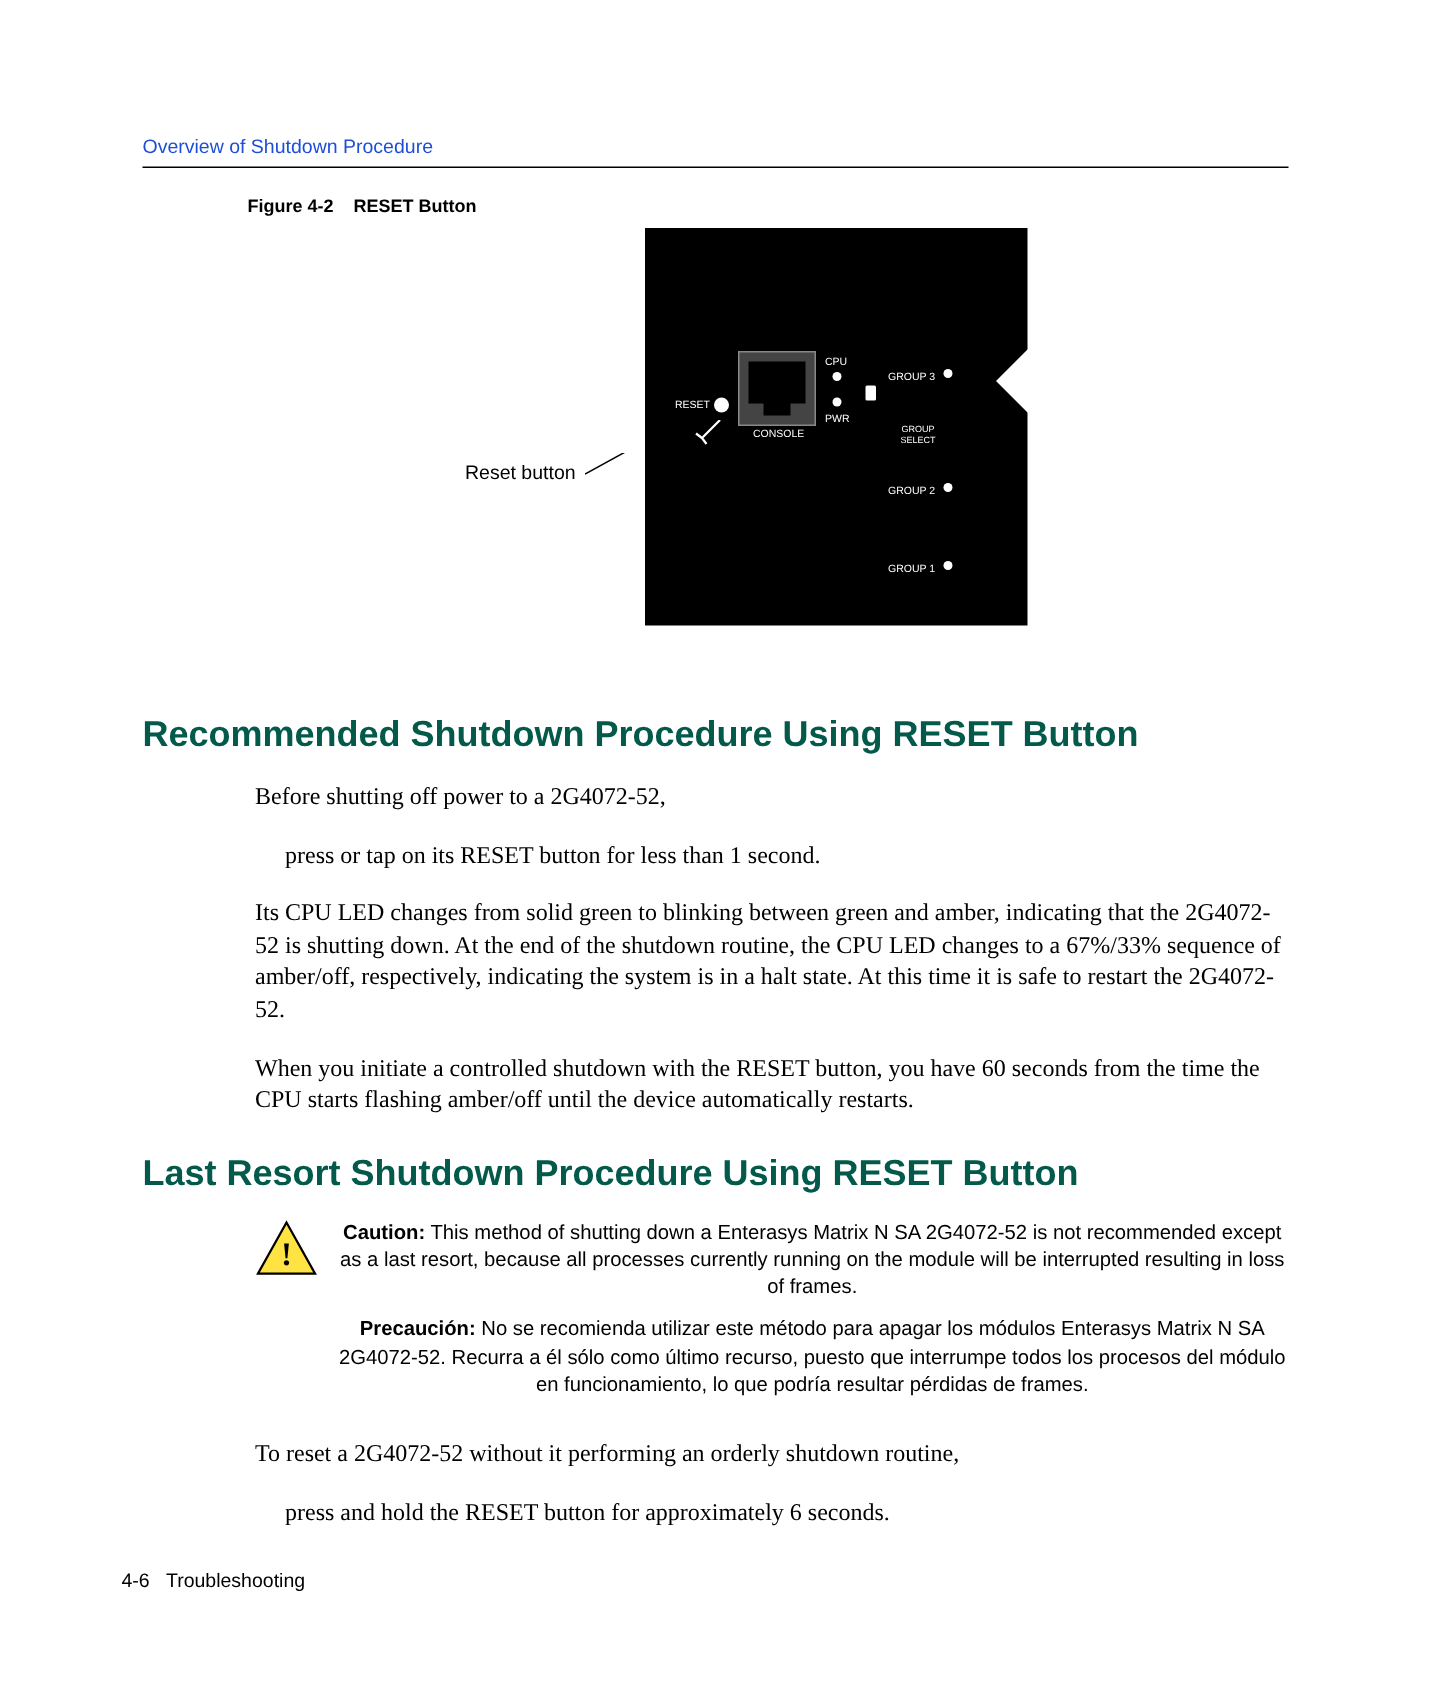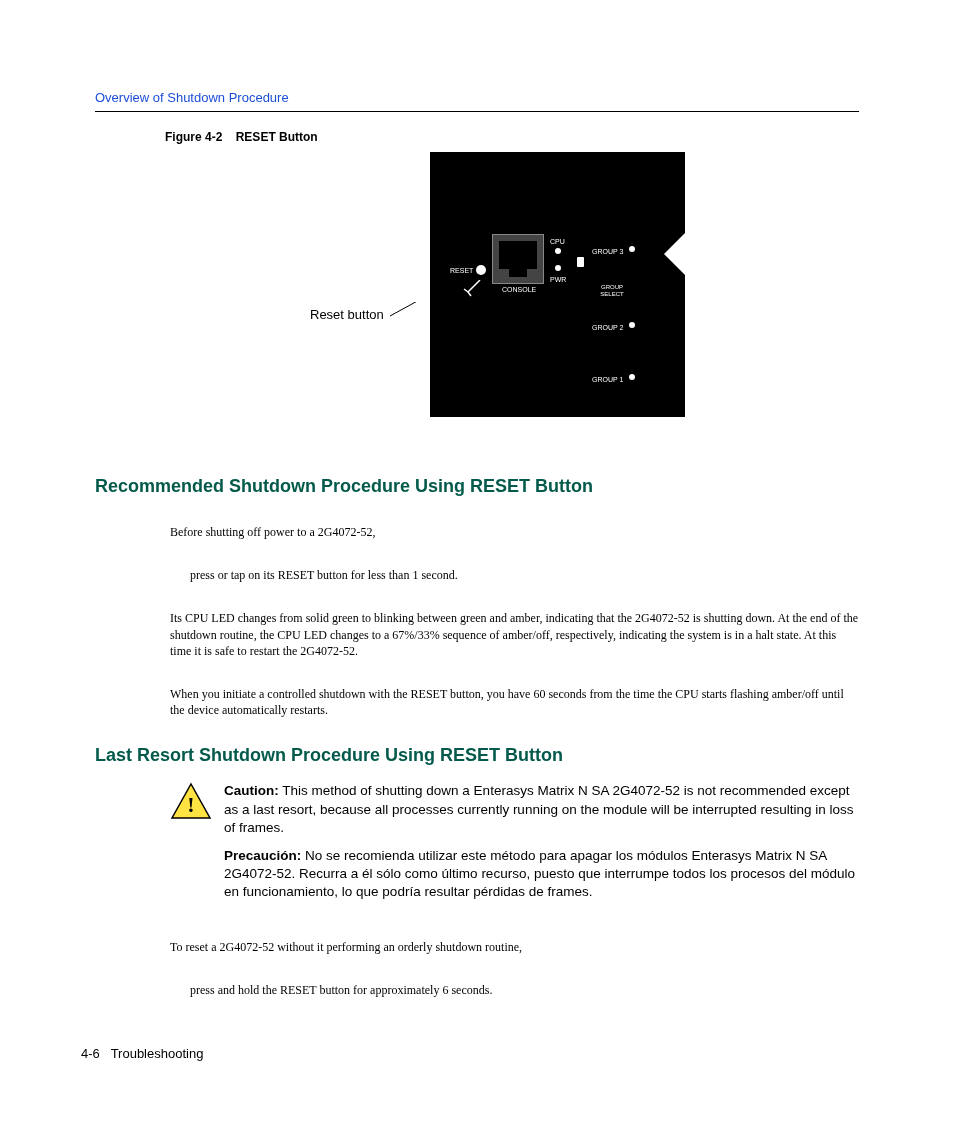--- a/index.html
+++ b/index.html
@@ -136,7 +136,7 @@
     font-family: Arial, Helvetica, sans-serif;
     font-weight: bold;
     color: #035a4b;
-    font-size: 18px;
+    font-size: 24px;
     margin: 24px 0 16px 0;
   }
   .body-indent {

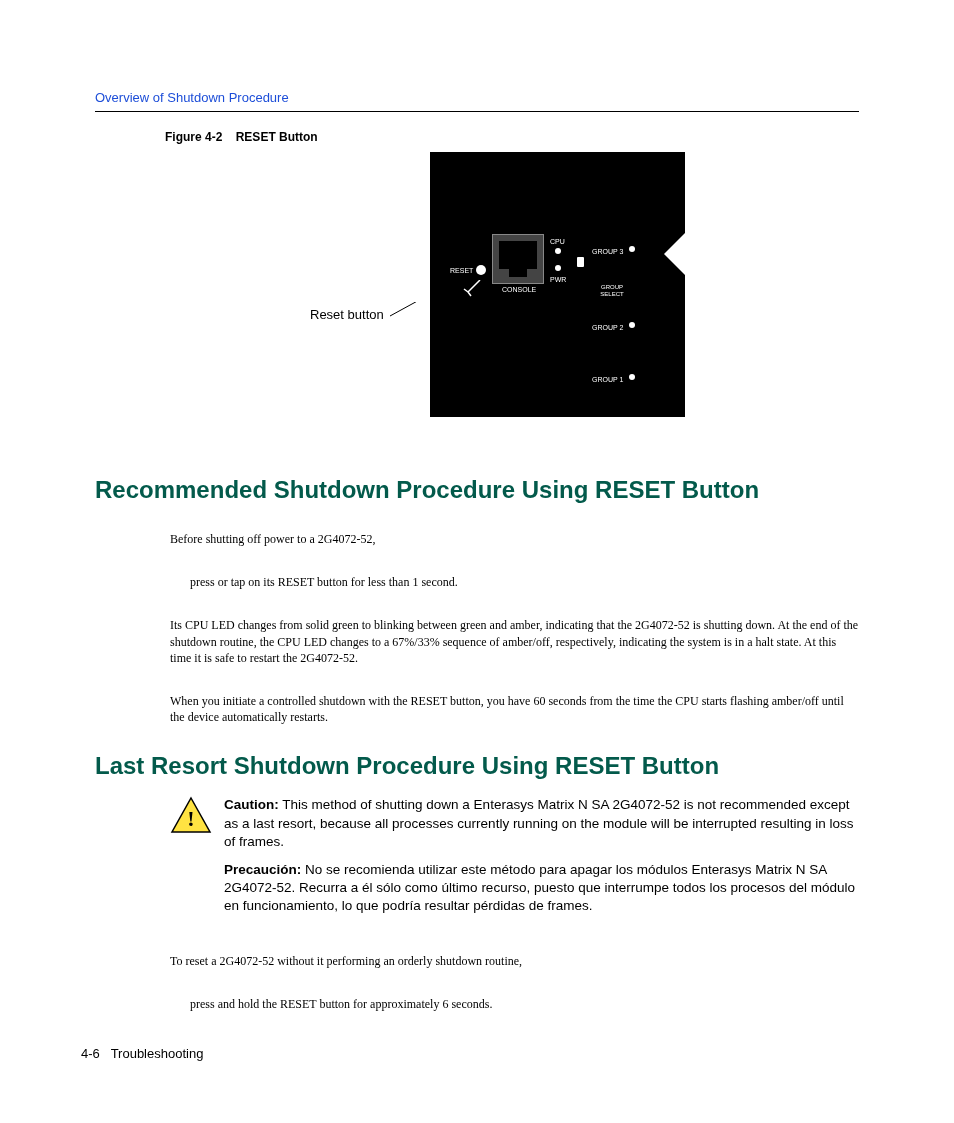--- a/index.html
+++ b/index.html
@@ -143,9 +143,9 @@
     margin-left: 75px;
   }
   p.body {
-    font-size: 12px;
+    font-size: 16px;
     line-height: 1.35;
-    margin: 27px 0;
+    margin: 17px 0;
   }
   p.body .bold { font-weight: normal; }
   .caution-block {

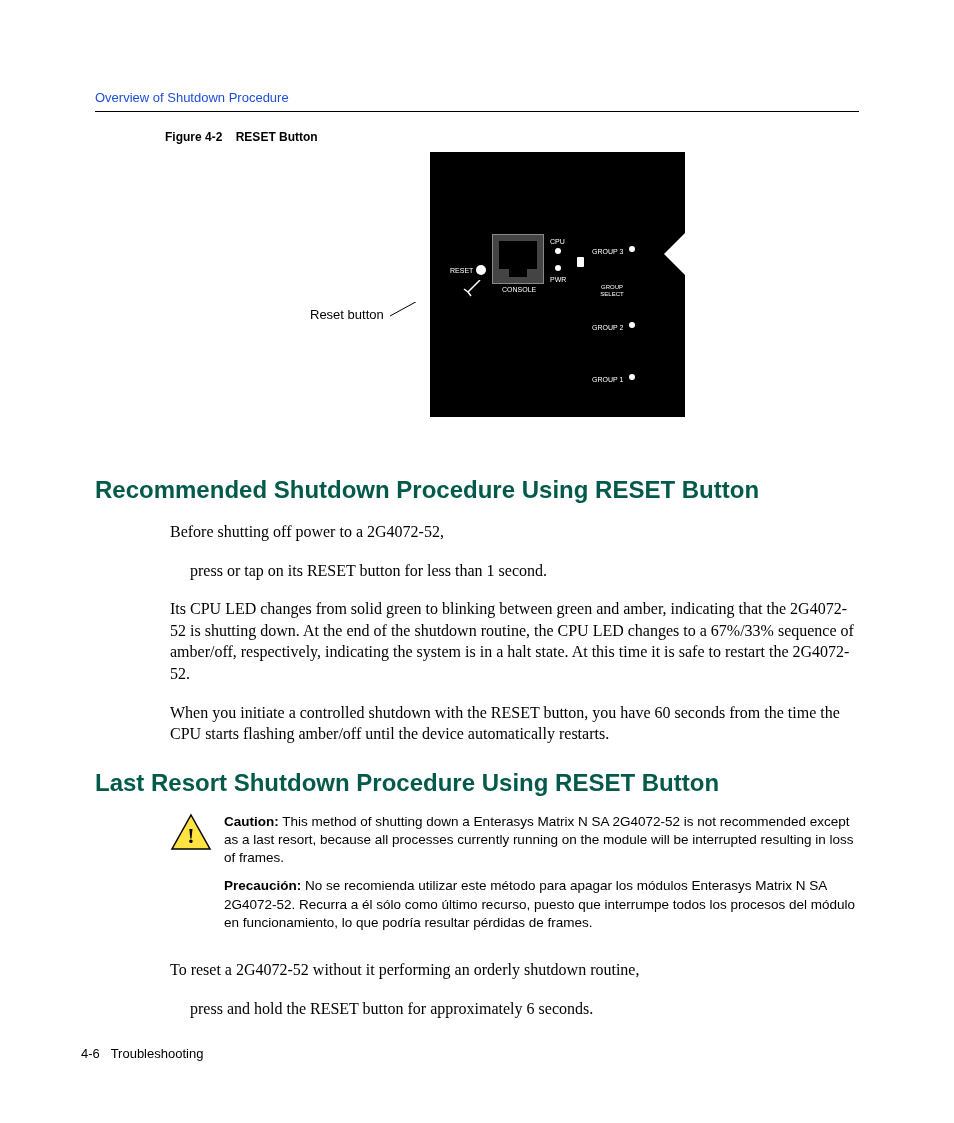--- a/index.html
+++ b/index.html
@@ -163,7 +163,7 @@
     font-size: 13.5px;
     line-height: 1.35;
   }
-  .caution-text p { margin: 0 0 10px 0; }
+  .caution-text p { margin: 0 0 10px 0; text-align: center; }
   .caution-text .cb { font-weight: bold; }
   .footer {
     position: absolute;

